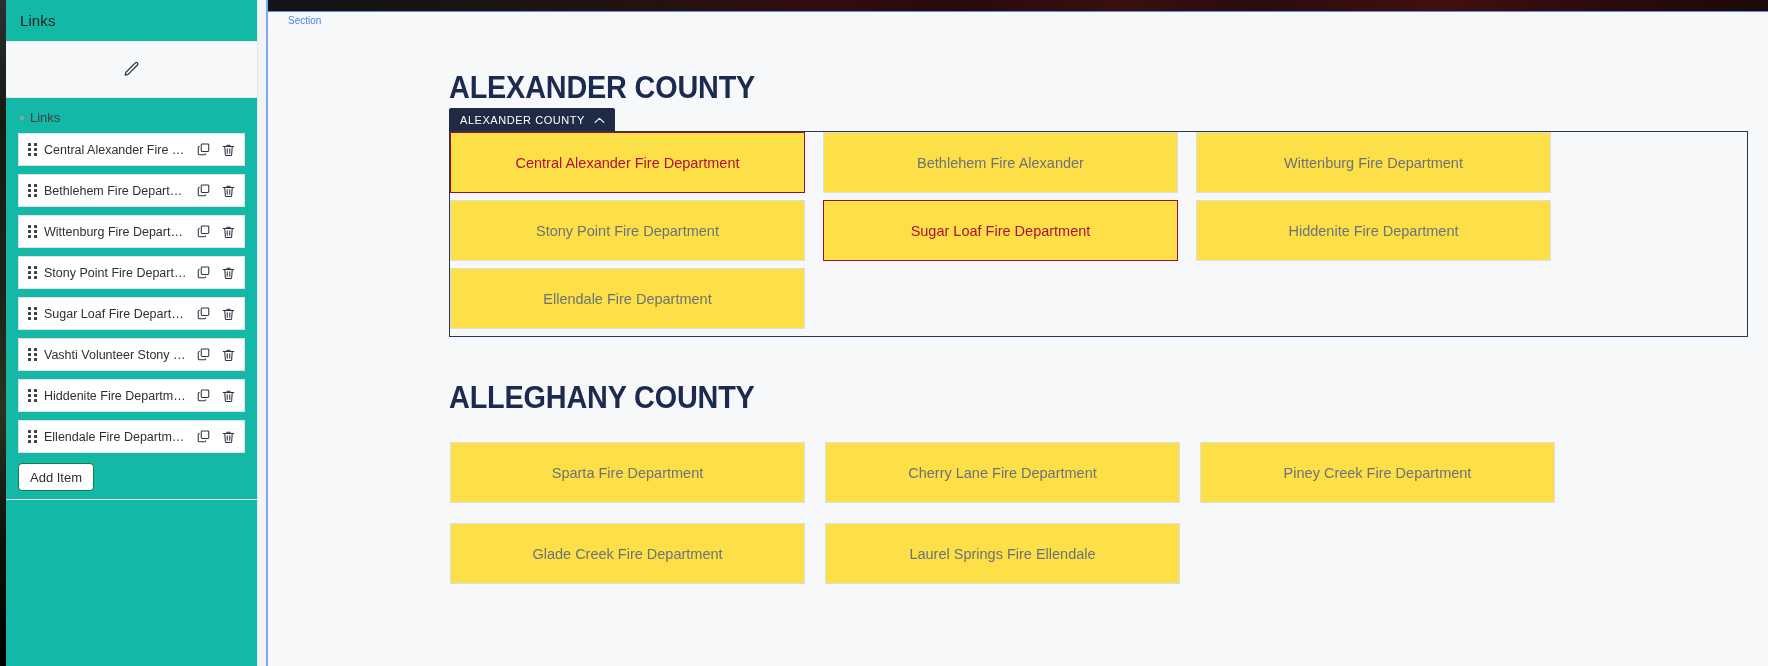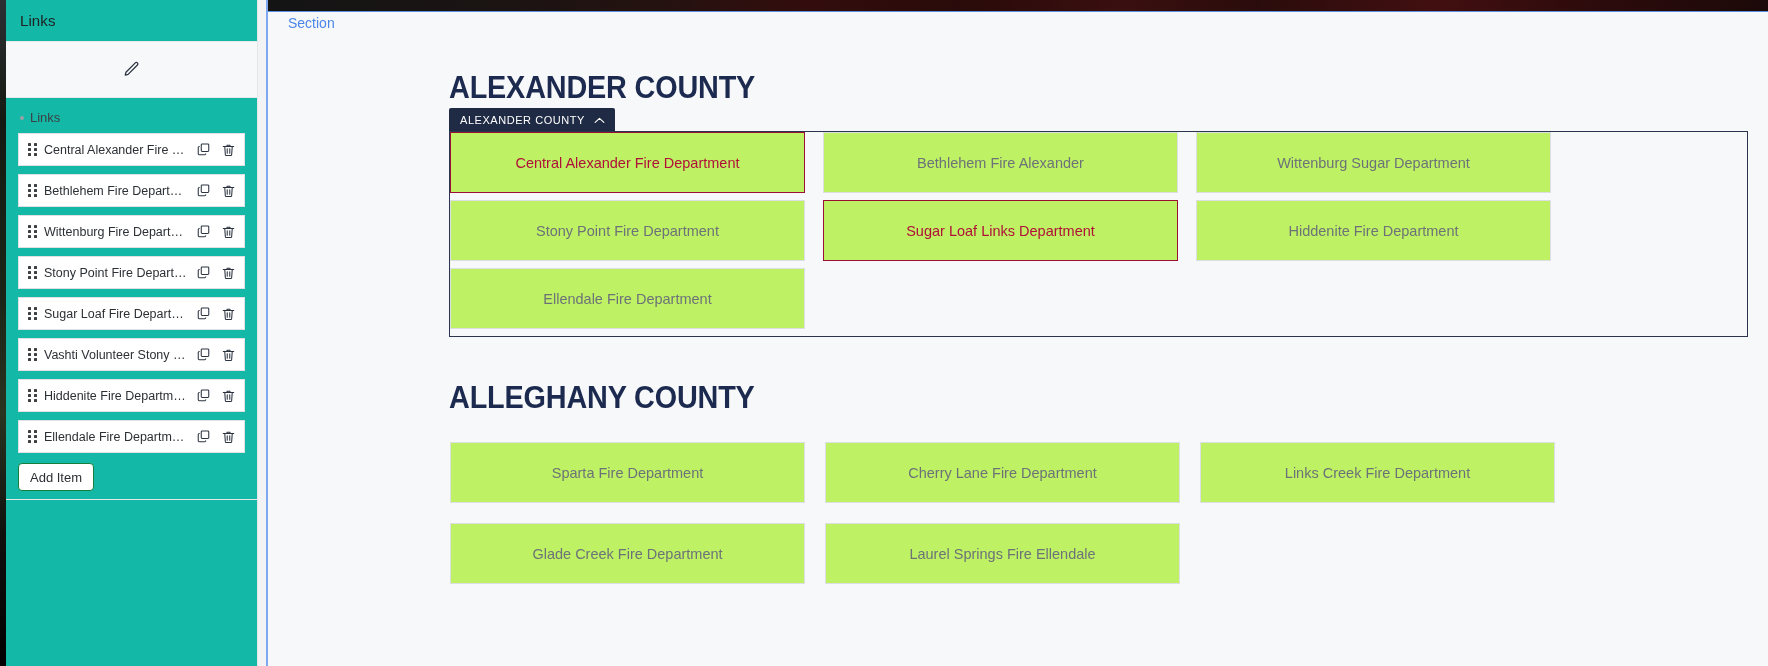--- a/index.html
+++ b/index.html
@@ -194,7 +194,7 @@
   .section-link {
     position: absolute;
     left: 20px; top: 15px;
-    font-size: 14px;
+    font-size: 10px;
     color: #4a86e8;
     text-decoration: none;
     cursor: pointer;

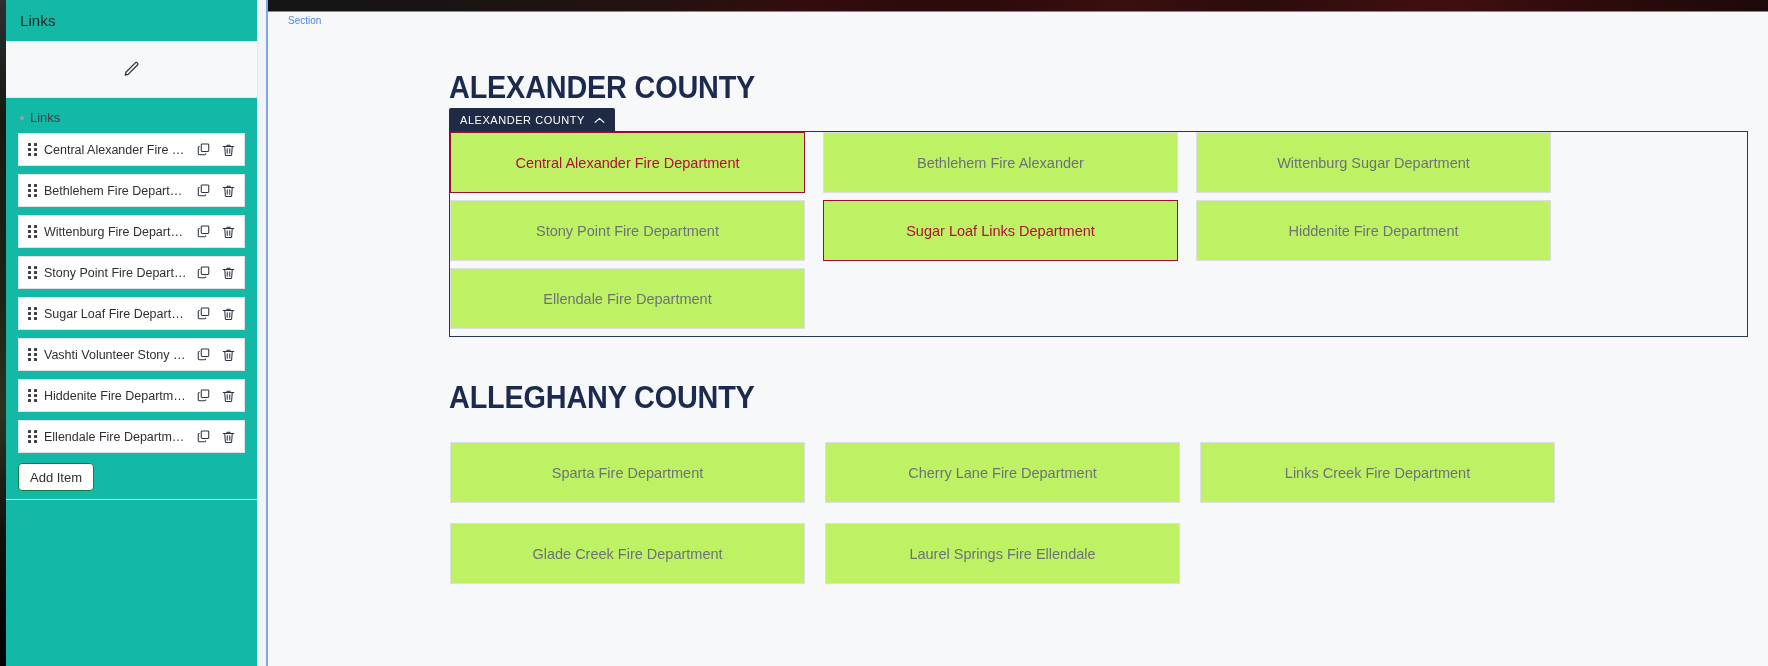--- a/index.html
+++ b/index.html
@@ -255,7 +255,7 @@
   .fd-card {
     height: 61px;
     border: 1px solid #dcdee1;
-    background: #bef264;
+    background: #fde047;
     display: flex;
     align-items: center;
     justify-content: center;

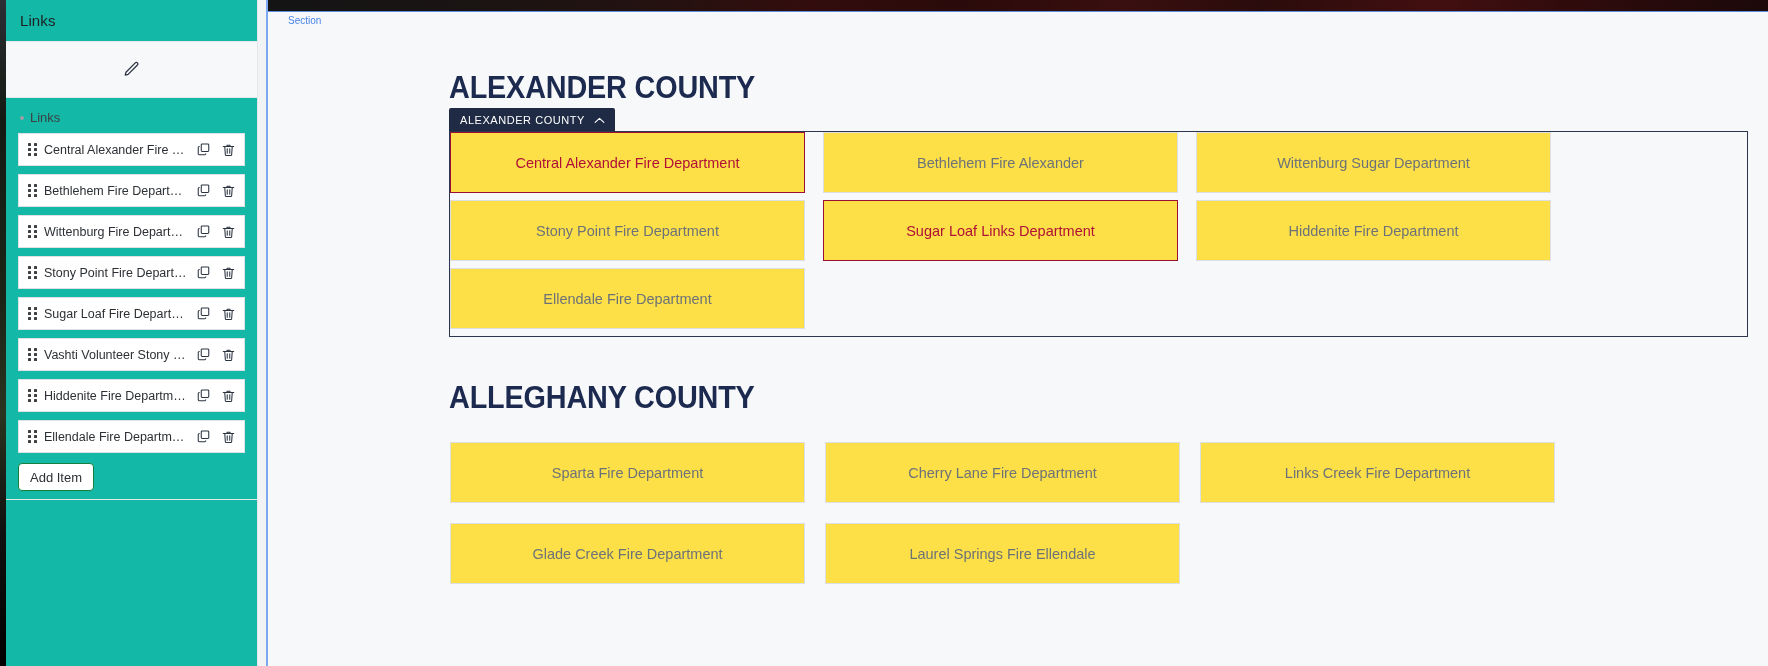--- a/index.html
+++ b/index.html
@@ -555,7 +555,7 @@
     <div class="grid" id="grid-alexander">
         <div class="fd-card selected">Central Alexander Fire Department</div>
         <div class="fd-card">Bethlehem Fire Alexander</div>
-        <div class="fd-card">Wittenburg Sugar Department</div>
+        <div class="fd-card">Wittenburg Fire Department</div>
         <div class="fd-card">Stony Point Fire Department</div>
         <div class="fd-card selected">Sugar Loaf Links Department</div>
         <div class="fd-card">Hiddenite Fire Department</div>

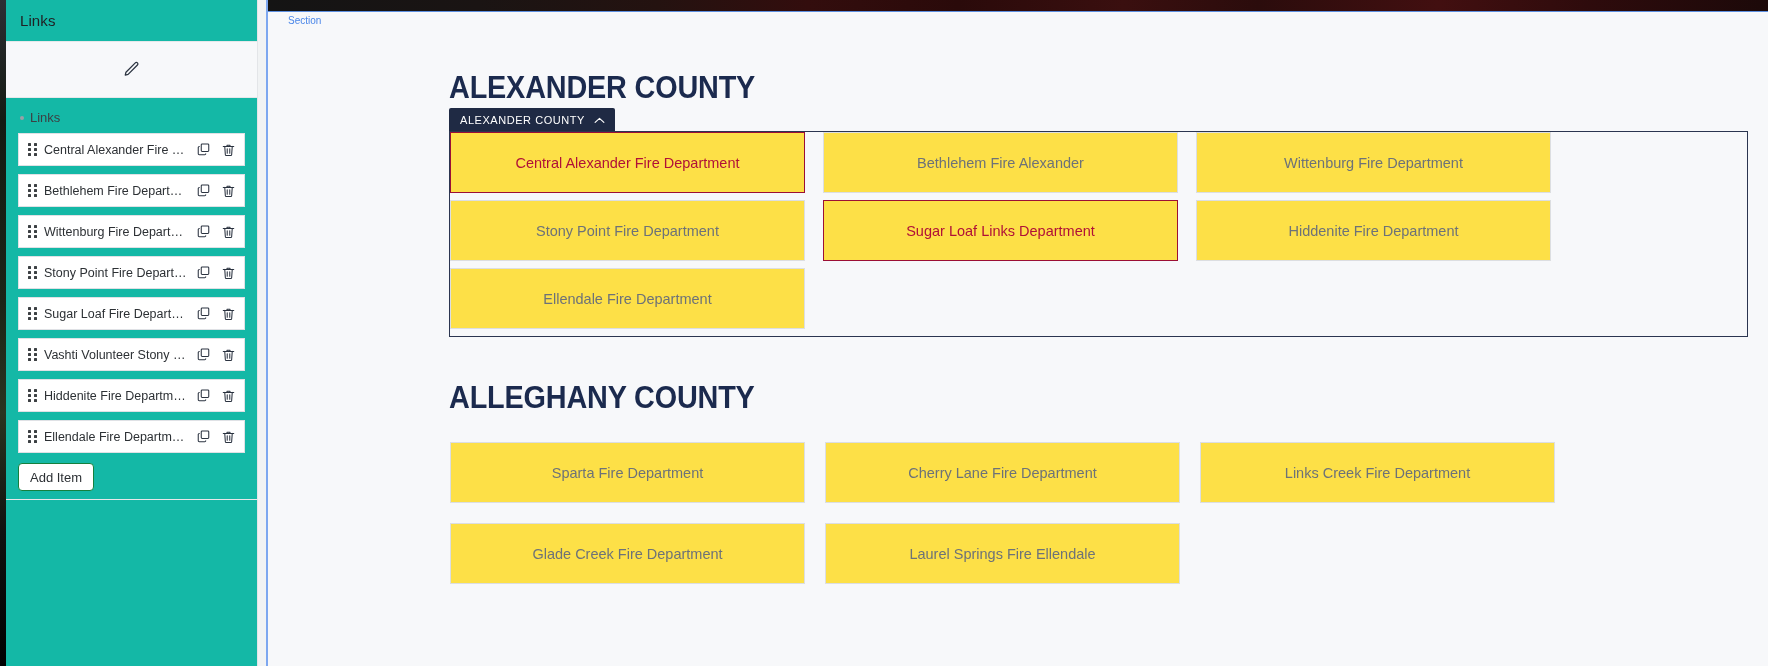--- a/index.html
+++ b/index.html
@@ -557,7 +557,7 @@
         <div class="fd-card">Bethlehem Fire Alexander</div>
         <div class="fd-card">Wittenburg Fire Department</div>
         <div class="fd-card">Stony Point Fire Department</div>
-        <div class="fd-card selected">Sugar Loaf Links Department</div>
+        <div class="fd-card selected">Sugar Loaf Fire Department</div>
         <div class="fd-card">Hiddenite Fire Department</div>
         <div class="fd-card">Ellendale Fire Department</div>
         <div class="fd-card empty"></div>

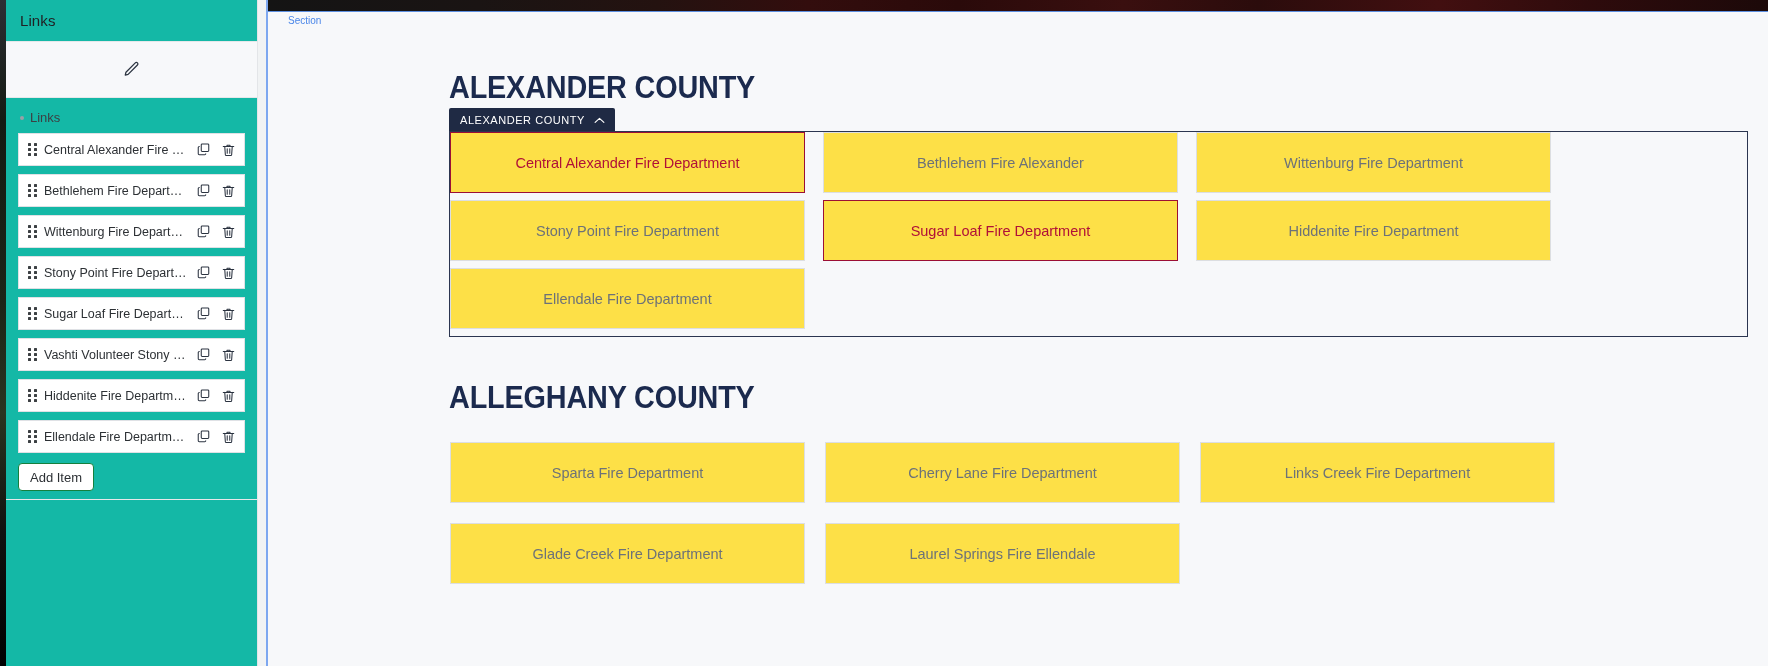--- a/index.html
+++ b/index.html
@@ -568,7 +568,7 @@
     <div class="grid" id="grid-alleghany">
         <div class="fd-card">Sparta Fire Department</div>
         <div class="fd-card">Cherry Lane Fire Department</div>
-        <div class="fd-card">Links Creek Fire Department</div>
+        <div class="fd-card">Piney Creek Fire Department</div>
         <div class="fd-card">Glade Creek Fire Department</div>
         <div class="fd-card">Laurel Springs Fire Ellendale</div>
       </div>

